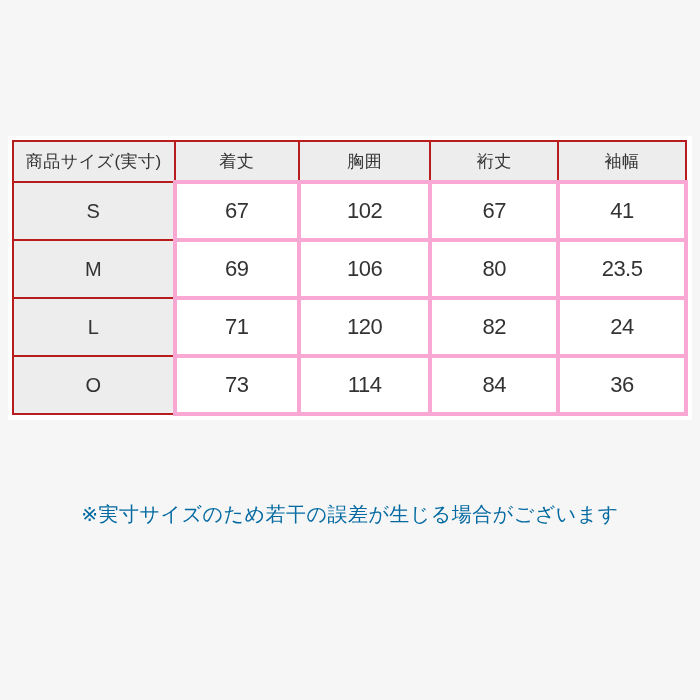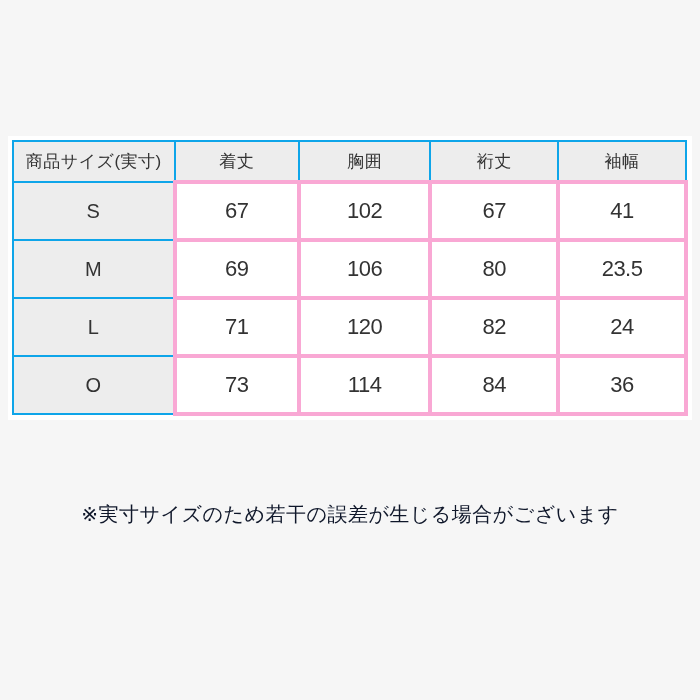--- a/index.html
+++ b/index.html
@@ -31,7 +31,7 @@
   }
   table.size-table th {
     background: #ededed;
-    border: 2px solid #0ea5e9;
+    border: 2px solid #b91c1c;
     font-weight: normal;
     text-align: center;
     vertical-align: middle;

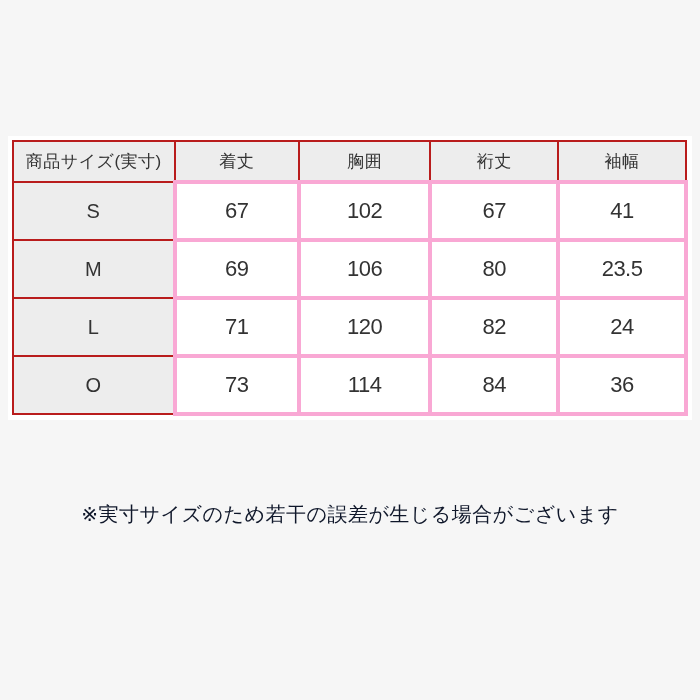--- a/index.html
+++ b/index.html
@@ -69,7 +69,7 @@
     width: 700px;
     text-align: center;
     font-size: 20px;
-    color: #0f172a;
+    color: #0369a1;
     letter-spacing: 0.5px;
   }
 </style>

